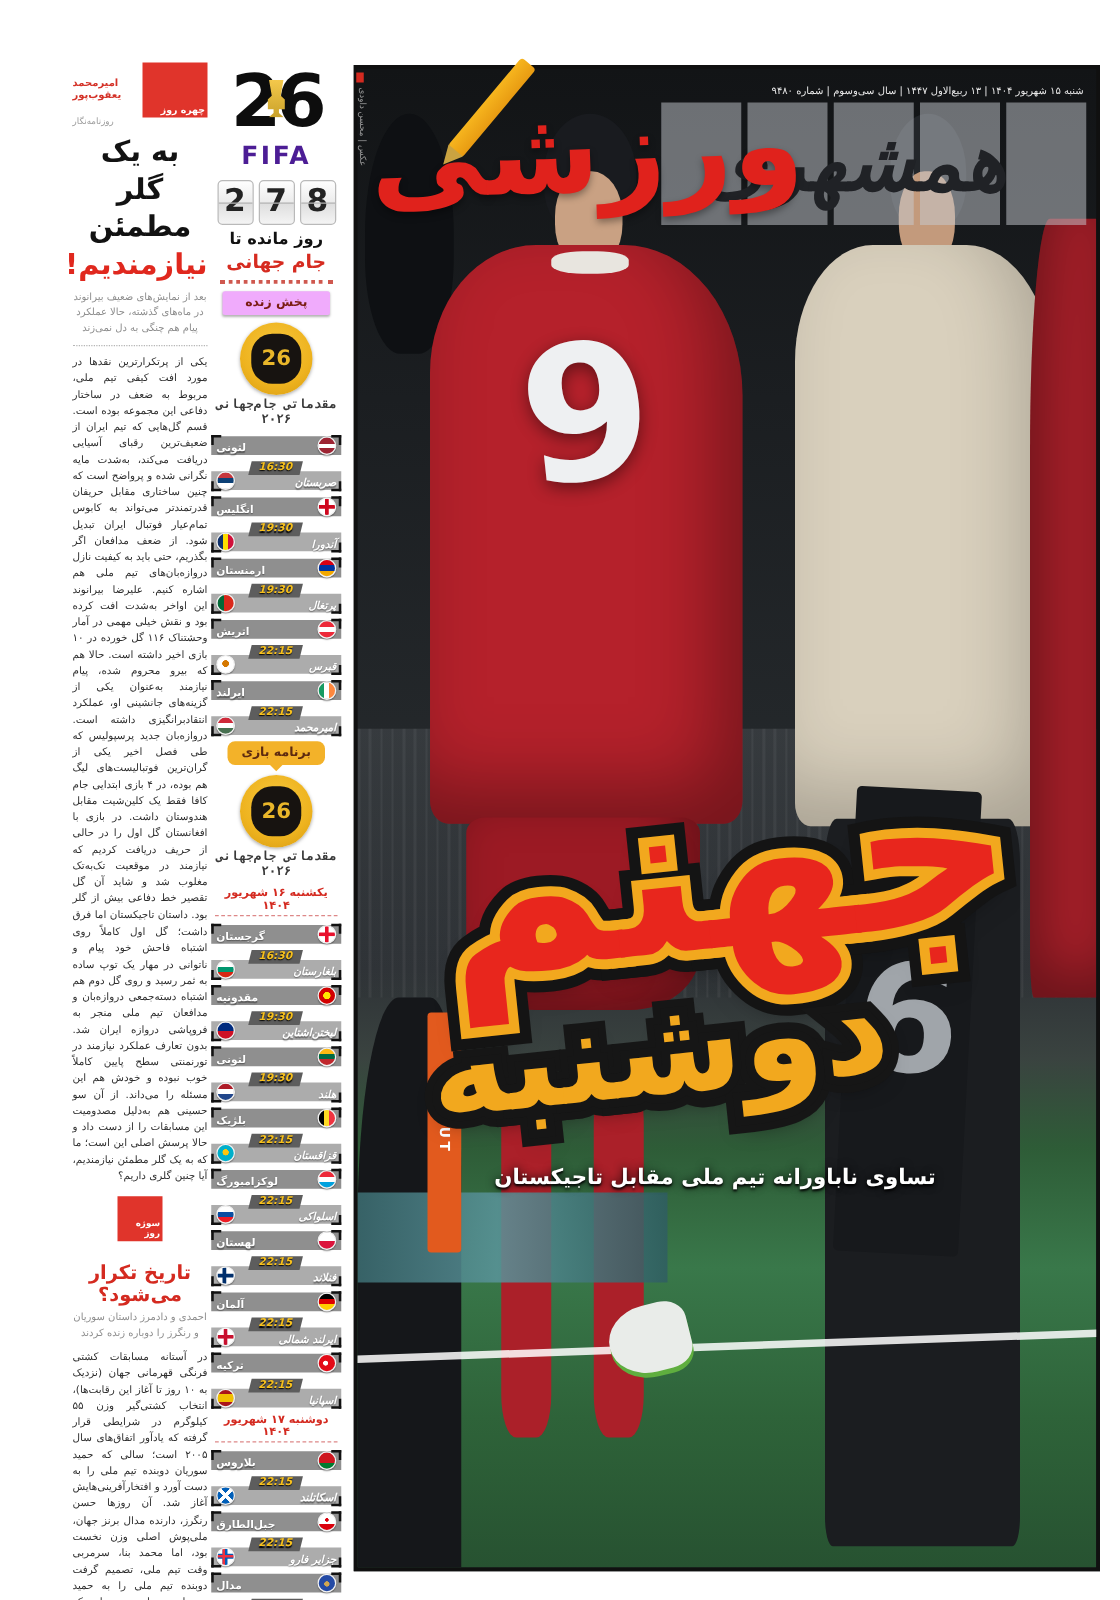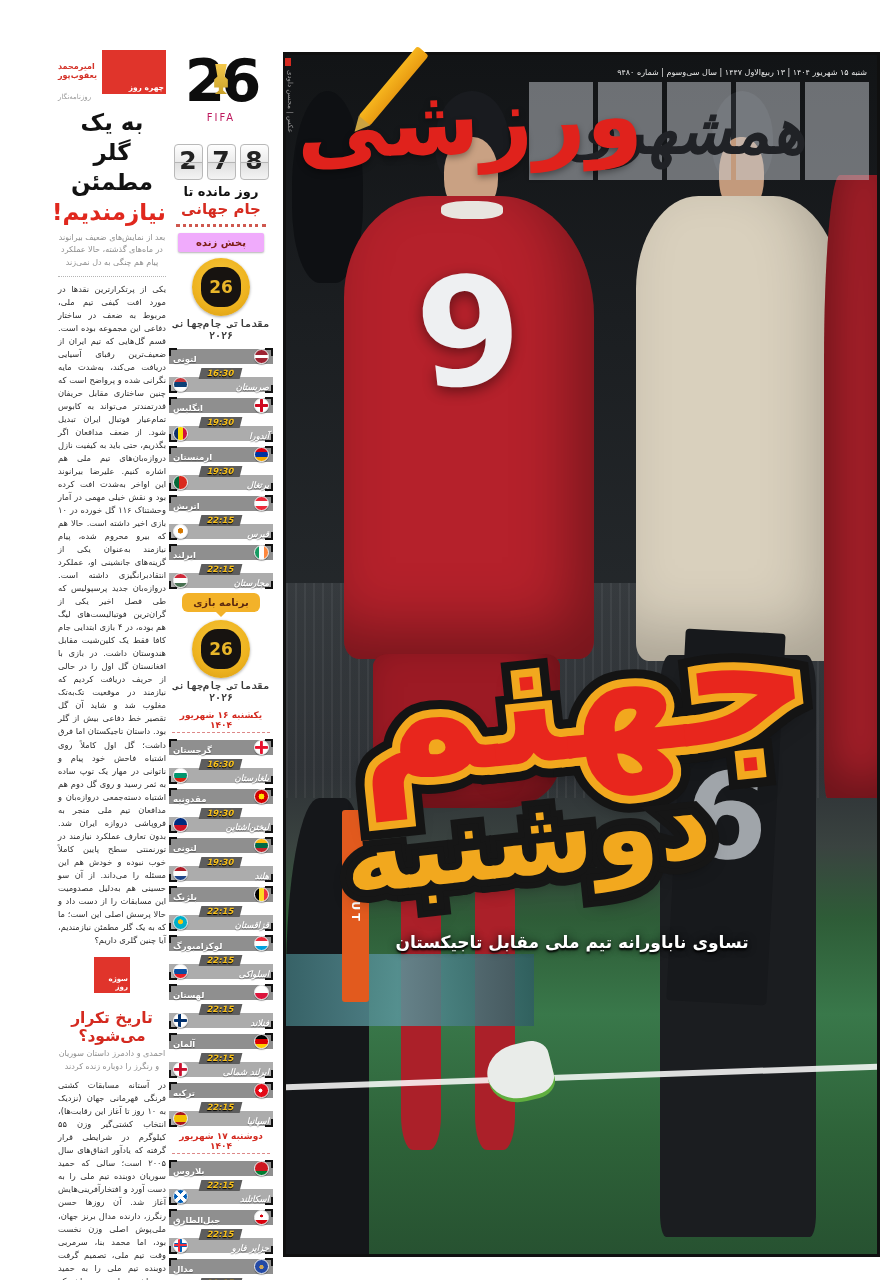--- a/index.html
+++ b/index.html
@@ -83,7 +83,7 @@
   
   .left-col{position:absolute;left:58px;top:50px;width:108px;direction:rtl;}
   .tag-row{position:relative;height:52px;margin-bottom:6px;}
-  .tag-sq{position:absolute;right:0;top:0;width:64px;height:44px;background:#e0342b;}
+  .tag-sq{position:absolute;right:0;top:0;width:52px;height:44px;background:#e0342b;}
   .tag-sq span{position:absolute;right:2px;bottom:2px;color:#fff;font-size:7.5px;font-weight:700;}
   .tag-by{position:absolute;right:50px;top:12px;text-align:left;width:58px;}
   .tag-author{color:#d43228;font-size:8px;font-weight:700;}

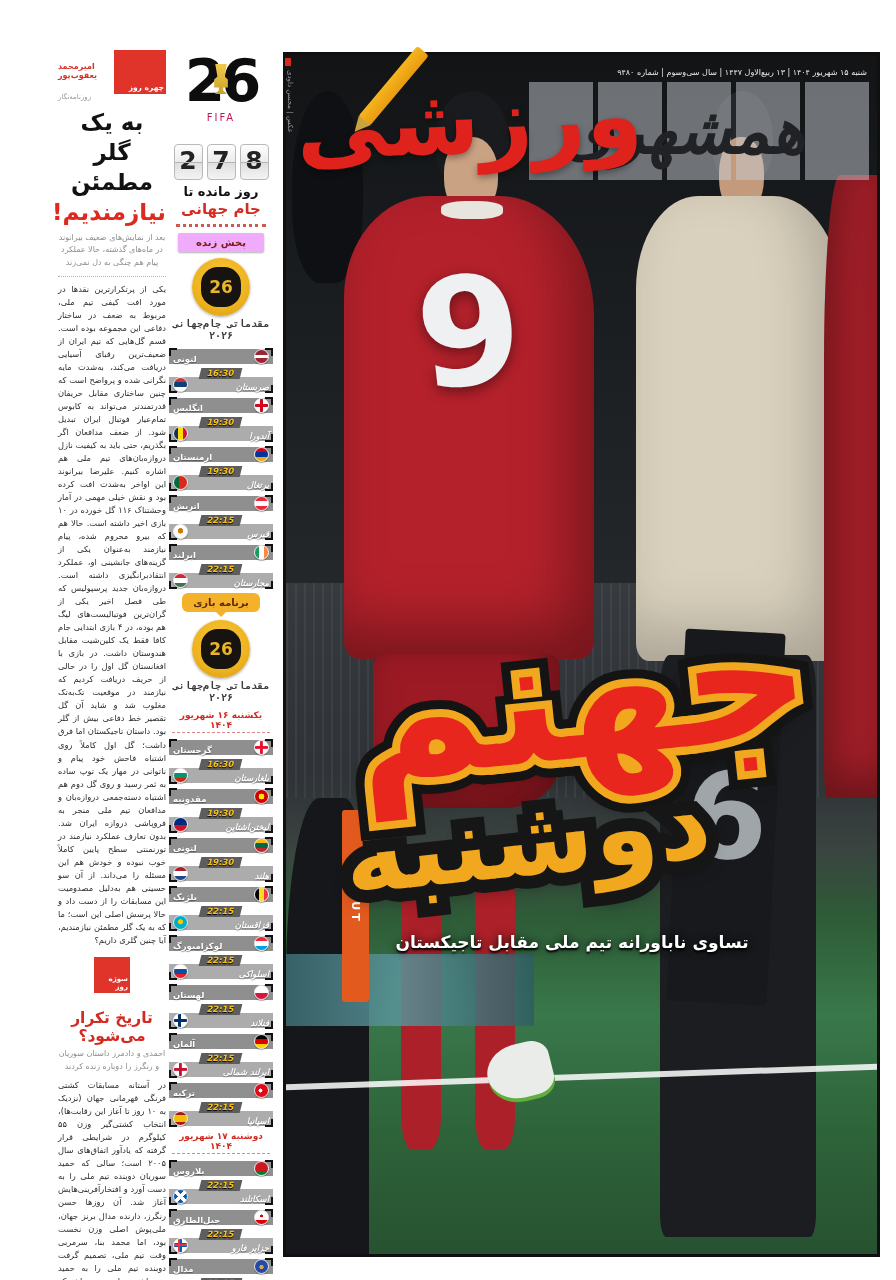--- a/index.html
+++ b/index.html
@@ -104,7 +104,7 @@
   .trophy{position:absolute;left:50%;top:14px;width:18px;height:30px;margin-left:-9px;
     background:linear-gradient(180deg,#f4c84b,#caa22a);
     clip-path:polygon(18% 0,82% 0,70% 42%,88% 52%,88% 78%,62% 78%,62% 88%,84% 100%,16% 100%,38% 88%,38% 78%,12% 78%,12% 52%,30% 42%);}
-  .wc-fifa{font-size:10px;font-weight:400;color:#be185d;letter-spacing:2px;}
+  .wc-fifa{font-size:20px;font-weight:700;color:#4c1d95;letter-spacing:2px;}
   .flip-row{display:flex;justify-content:center;gap:4px;margin:6px 0 4px;}
   .flip-card{position:relative;width:27px;height:34px;border:1px solid #b9b9b9;border-radius:4px;
     background:linear-gradient(180deg,#fefefe,#ececec 48%,#dedede 52%,#f4f4f4);

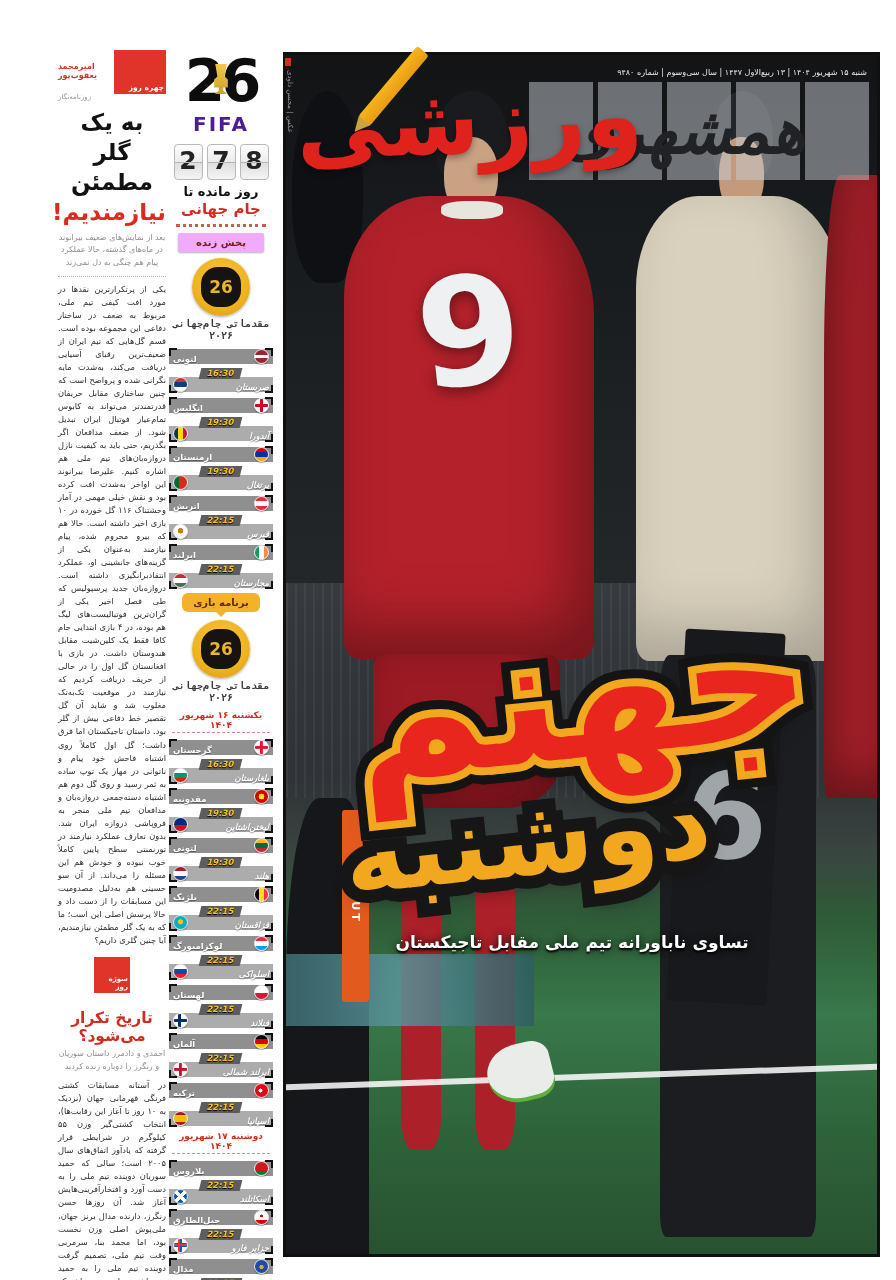--- a/index.html
+++ b/index.html
@@ -283,7 +283,7 @@
       <span class="time" dir="ltr">22:15</span>
     </div>
     <div class="bar b2">
-      <span class="tname">مجارستان</span>
+      <span class="tname">امیرمحمد</span>
       <span class="flag" style="background: linear-gradient(rgb(206, 41, 57) 33%, rgb(255, 255, 255) 33%, rgb(255, 255, 255) 66%, rgb(71, 112, 80) 66%);"></span>
     </div>
   </div>

